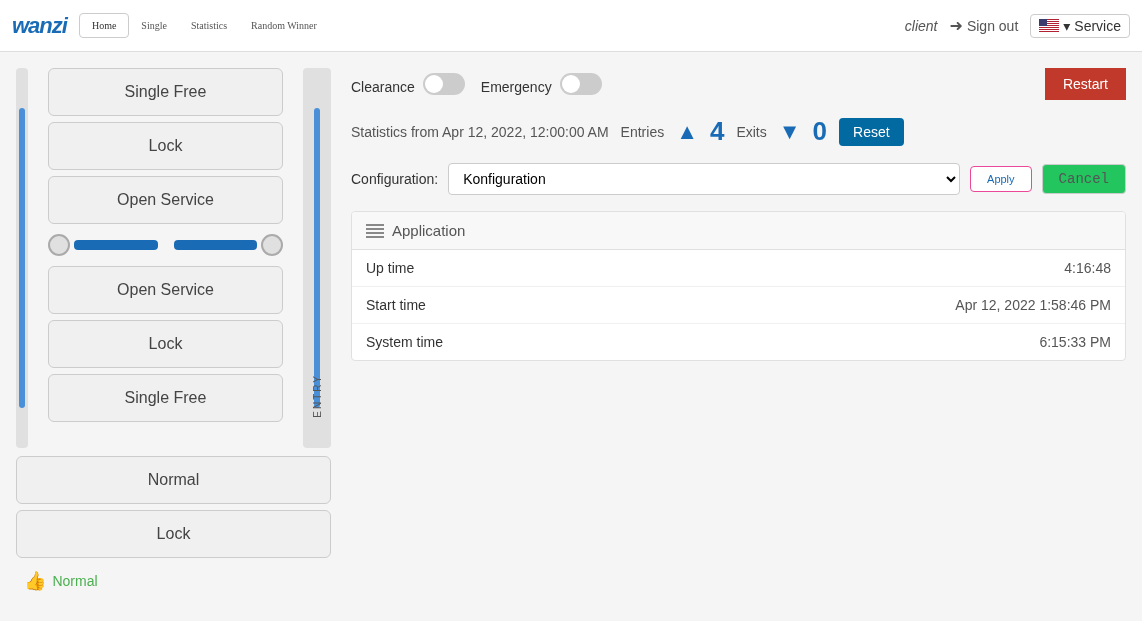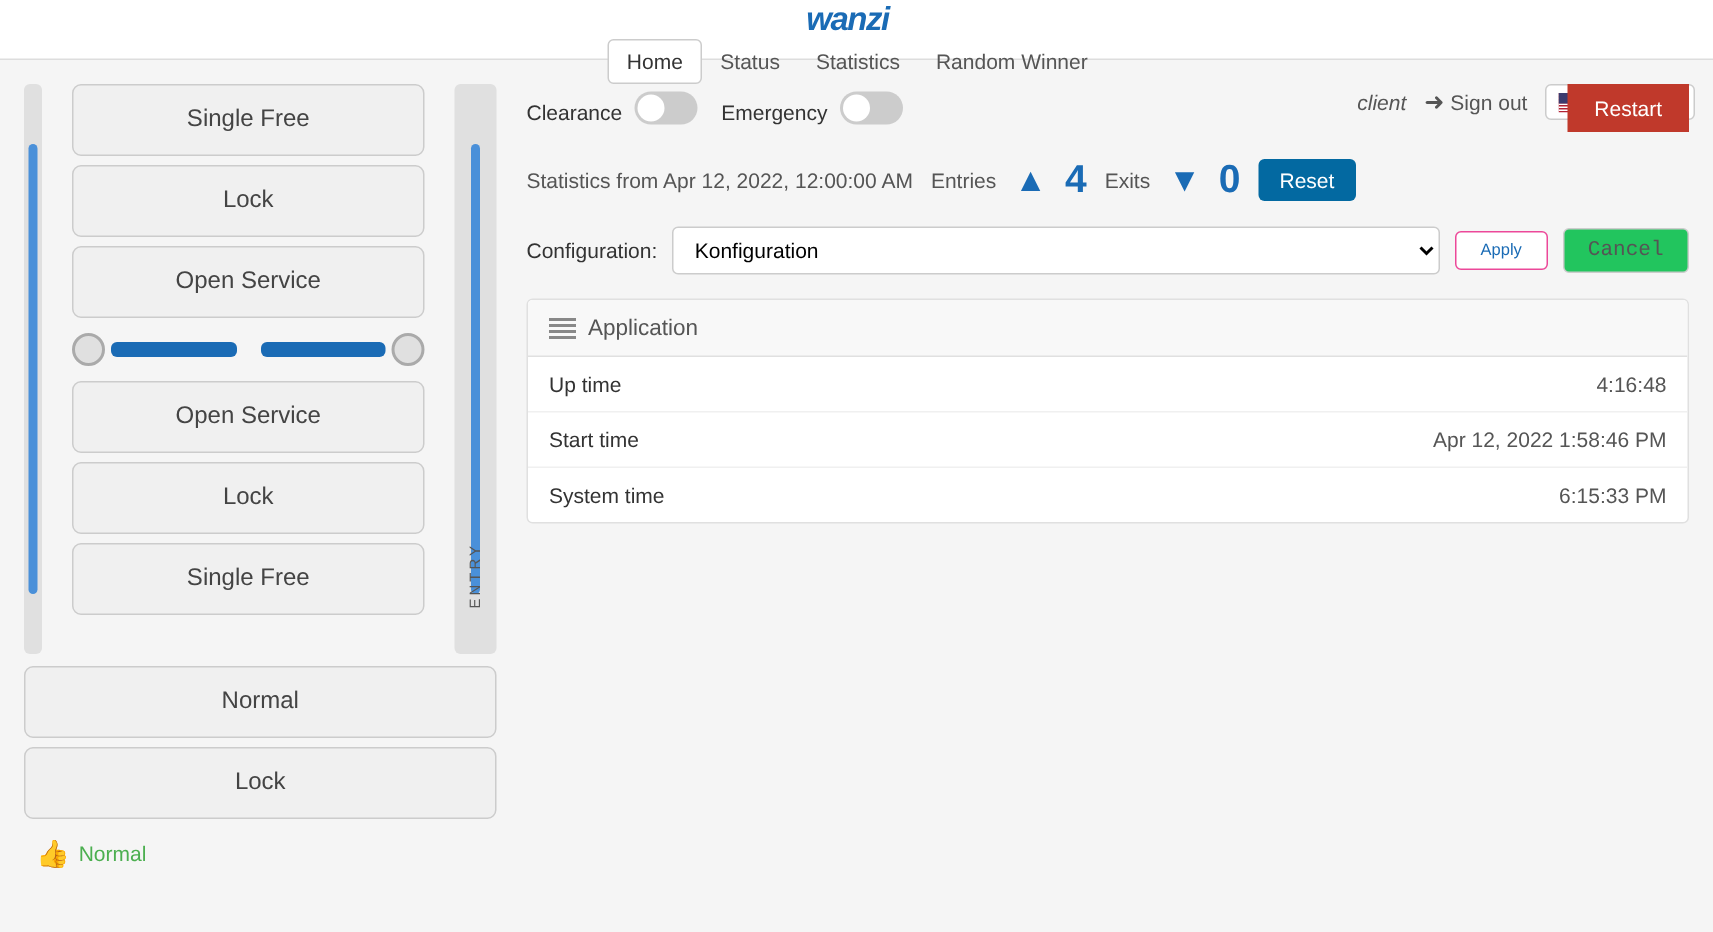--- a/index.html
+++ b/index.html
@@ -12,8 +12,7 @@
       background: #fff;
       border-bottom: 1px solid #ddd;
       padding: 0 12px;
-      height: 40px;
-      flex-direction: column;
+      height: 52px;
     }
     .navbar-brand {
       font-size: 22px;

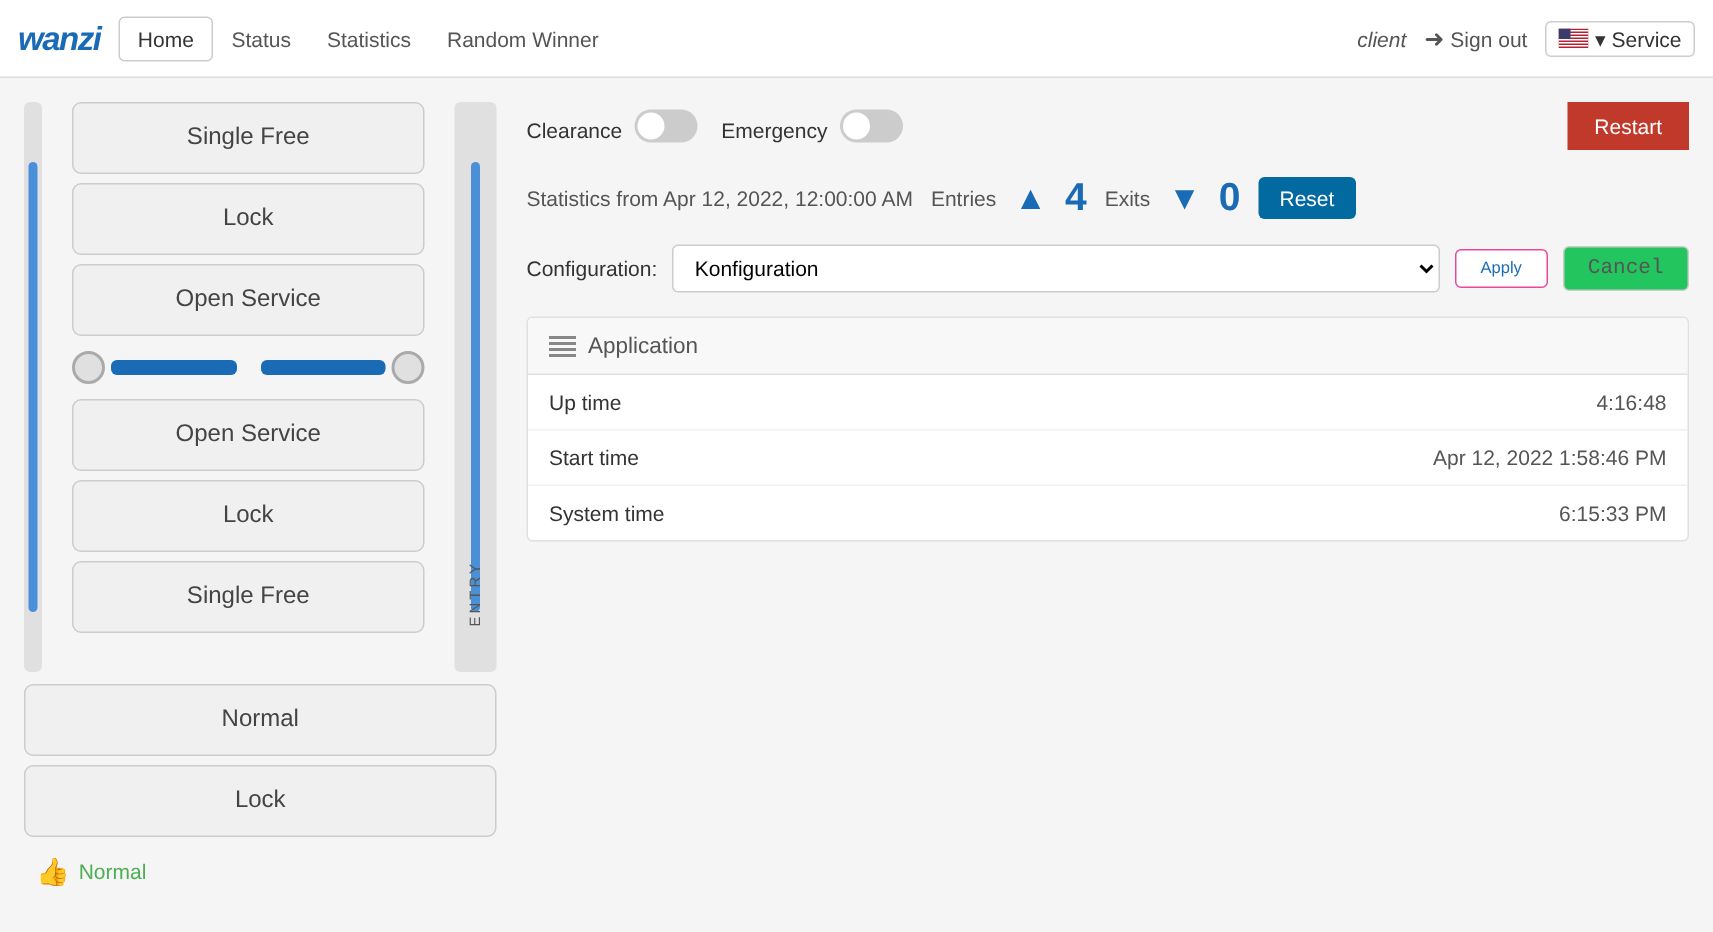--- a/index.html
+++ b/index.html
@@ -31,10 +31,11 @@
       padding: 6px 12px;
       color: #555;
       text-decoration: none;
-      font-size: 14px;
+      font-size: 10px;
       cursor: pointer;
       border: none;
       background: none;
+      font-family: Liberation Serif, serif;
     }
     .nav-link.active {
       border: 1px solid #ccc;

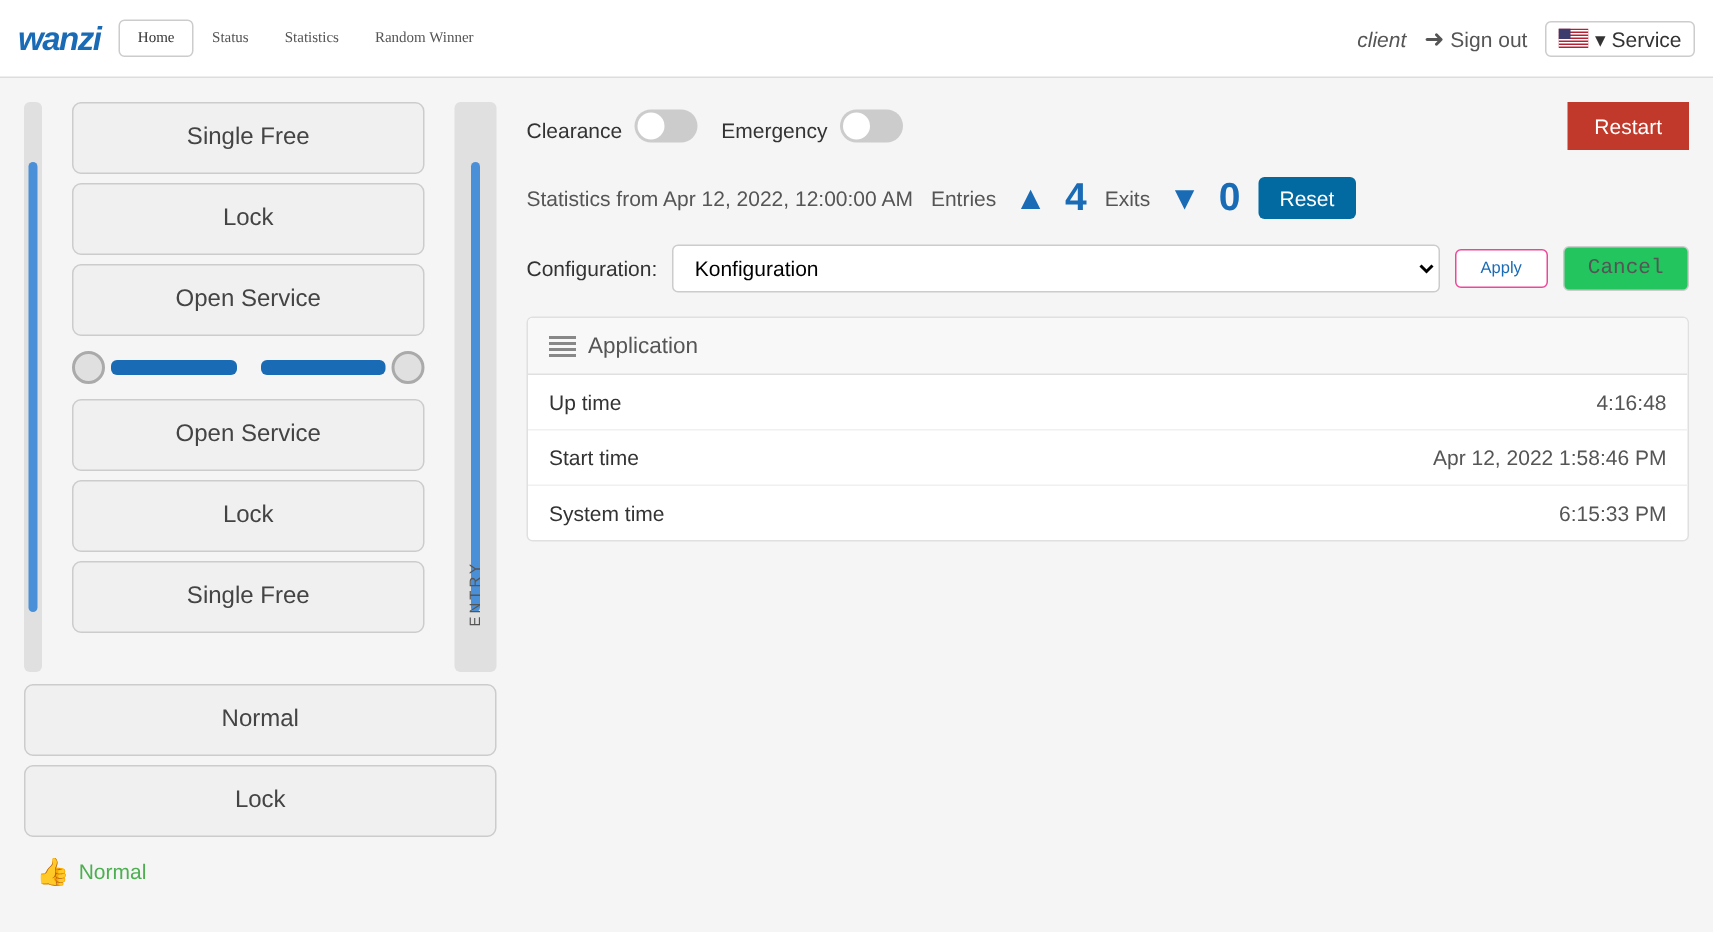--- a/index.html
+++ b/index.html
@@ -345,7 +345,7 @@
   <span class="navbar-brand">wanzi</span>
   <div class="nav-links">
     <button class="nav-link active">Home</button>
-    <button class="nav-link">Status</button>
+    <button class="nav-link">Single</button>
     <button class="nav-link">Statistics</button>
     <button class="nav-link">Random Winner</button>
   </div>

